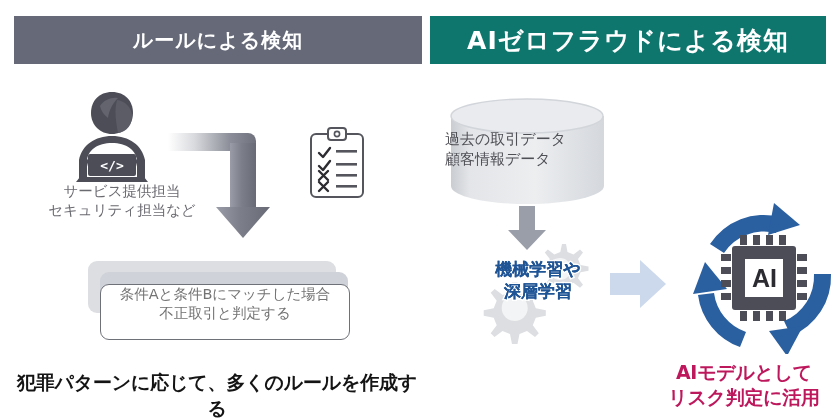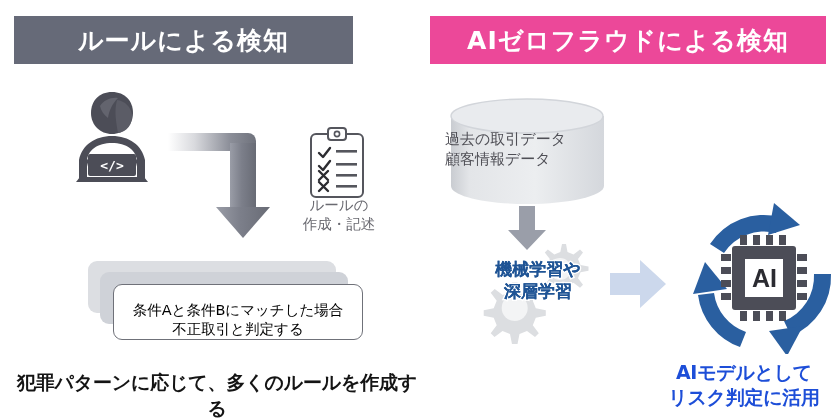--- a/index.html
+++ b/index.html
@@ -22,9 +22,9 @@
     box-sizing:border-box;
   }
   #banner-rule{
-    left:14px;top:16px;width:339px;height:48px;
+    left:14px;top:16px;width:408px;height:48px;
     background:#666a78;
-    font-size:25px;
+    font-size:20px;
   }
   #banner-ai{
     left:430px;top:16px;width:396px;height:48px;

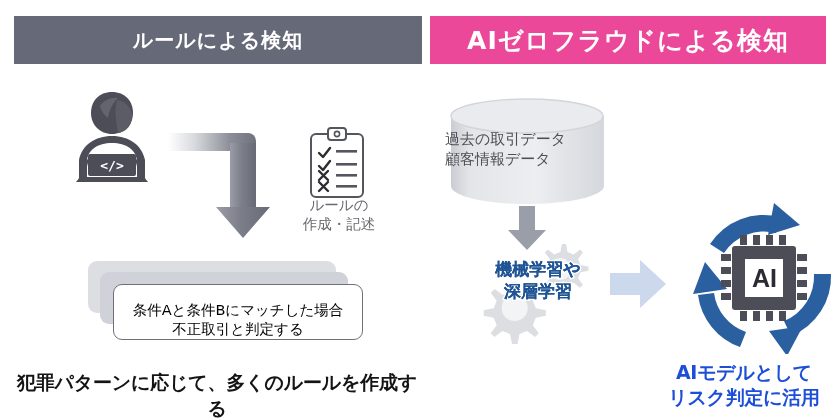--- a/index.html
+++ b/index.html
@@ -28,7 +28,7 @@
   }
   #banner-ai{
     left:430px;top:16px;width:396px;height:48px;
-    background:#ec4899;
+    background:#0f766e;
     font-size:25px;
   }
 

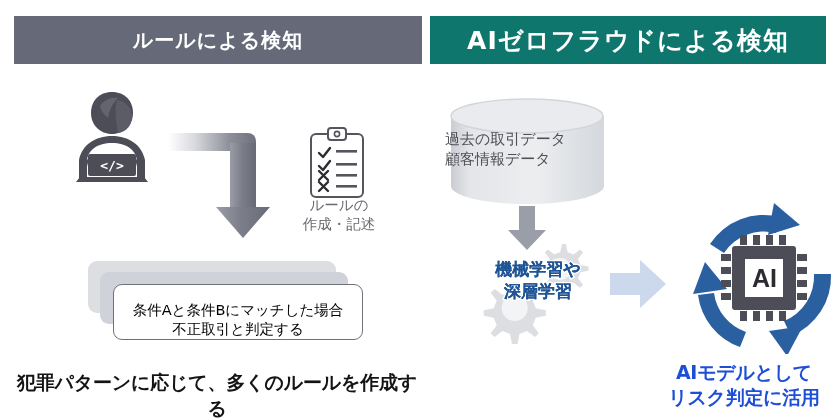--- a/index.html
+++ b/index.html
@@ -146,6 +146,8 @@
     <path d="M78 70c3 6 4 12 4 18h-6c0-6-1-11-3-16z" fill="#4c4d57"></path>
   </svg>
 
+  <div class="label jp" id="label-person">サービス提供担当
+セキュリティ担当など</div>
 
   <svg id="elbow-arrow" viewBox="0 0 110 115">
     <defs>

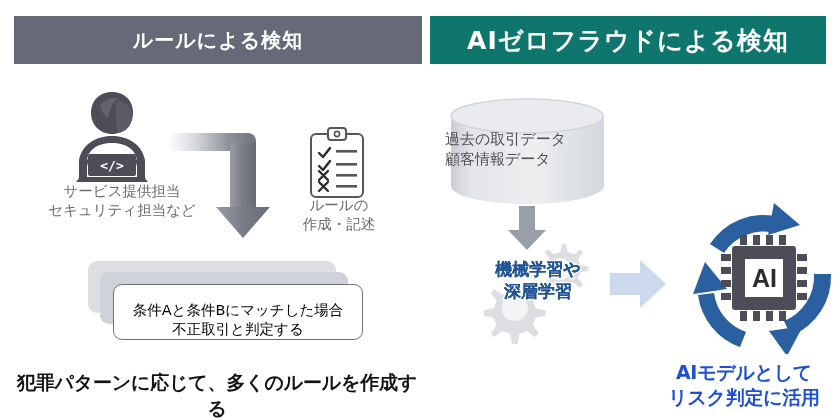--- a/index.html
+++ b/index.html
@@ -189,8 +189,6 @@
     <rect x="30" y="59" width="21" height="2.6" fill="#55565d"></rect>
   </svg>
 
-  <div class="label jp" id="label-rulewrite">ルールの
-作成・記述</div>
 
   <div class="card" id="card-back2"></div>
   <div class="card" id="card-back1"></div>

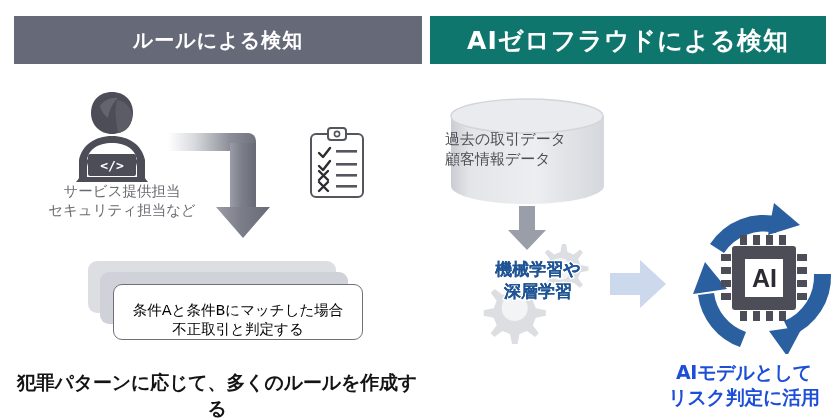--- a/index.html
+++ b/index.html
@@ -61,11 +61,11 @@
   #card-back2{left:88px;top:261px;width:248px;height:52px;background:#dcdee2;}
   #card-back1{left:100px;top:272px;width:248px;height:52px;background:#cfd2d8;}
   #card-front{
-    left:113px;top:284px;width:250px;height:56px;
+    left:100px;top:284px;width:250px;height:56px;
     background:#ffffff;border:1.4px solid #6f7179;
-    display:flex;align-items:flex-end;justify-content:center;
+    display:flex;align-items:flex-start;justify-content:center;
     text-align:center;line-height:1.3;
-    color:#000000;font-size:14.5px;white-space:pre-line;
+    color:#737373;font-size:14.5px;white-space:pre-line;
   }
 
   

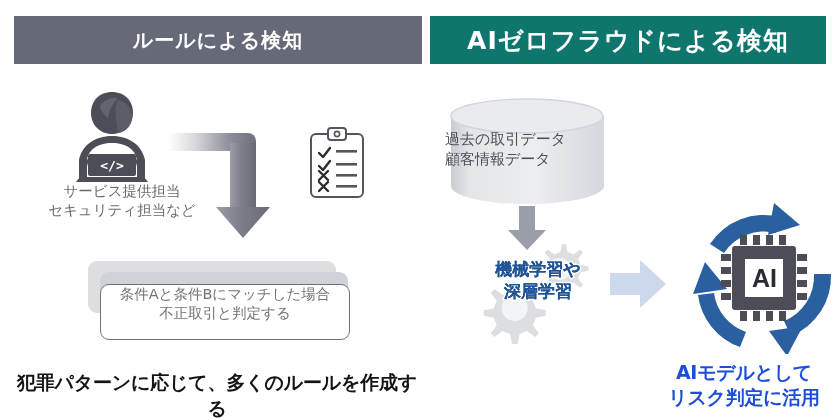--- a/index.html
+++ b/index.html
@@ -111,7 +111,7 @@
   
   #caption-right{
     position:absolute;left:648px;top:360px;width:192px;
-    text-align:center;color:#1d4ed8;font-weight:bold;font-size:19px;
+    text-align:center;color:#be185d;font-weight:bold;font-size:19px;
     line-height:1.32;white-space:pre-line;letter-spacing:-0.3px;
   }
 </style>

